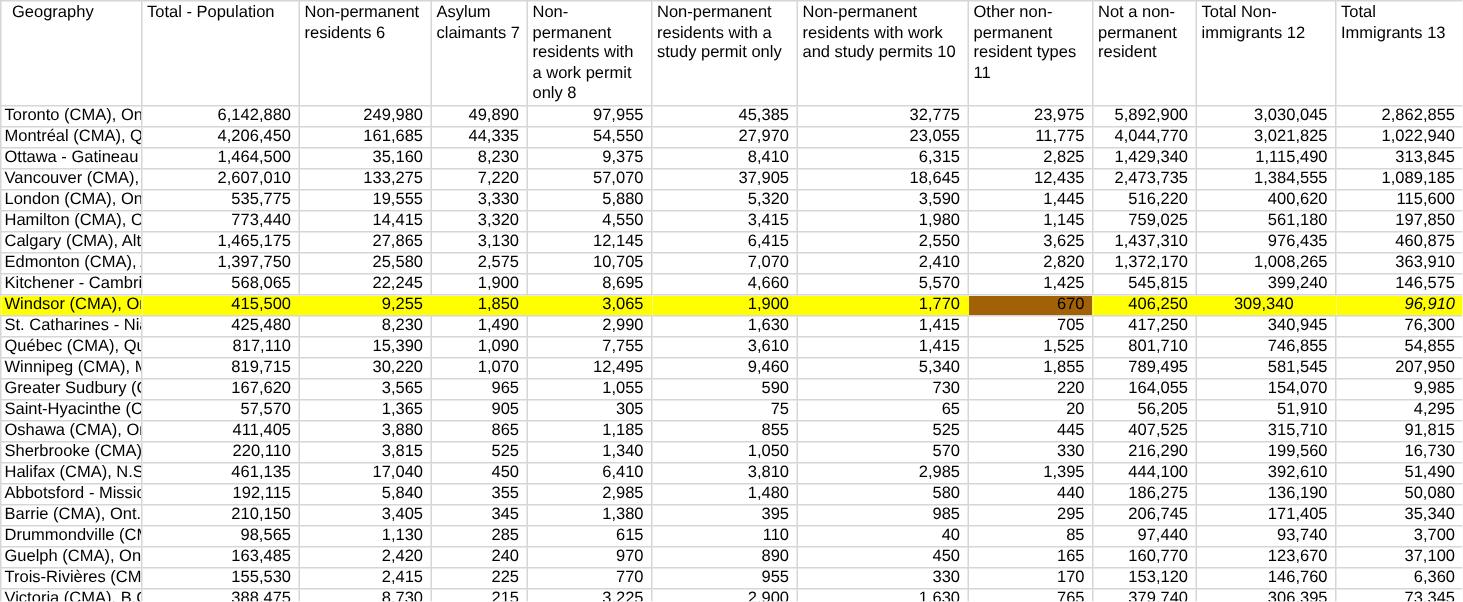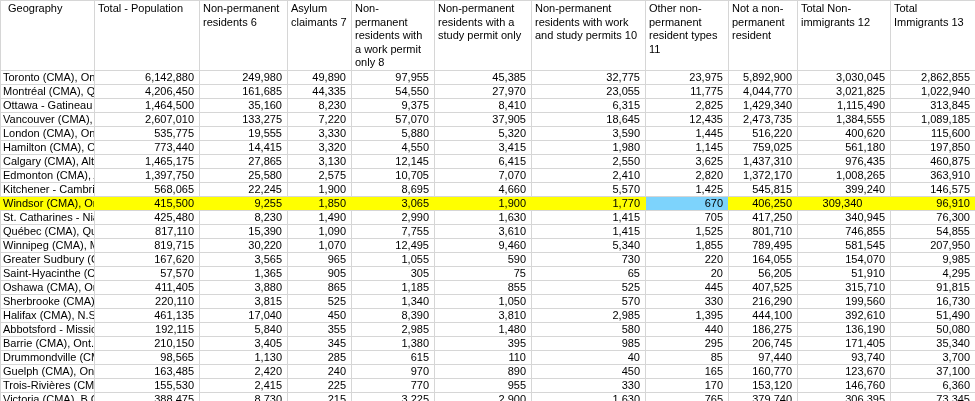--- a/index.html
+++ b/index.html
@@ -210,7 +210,7 @@
           <td class="num" style="background: rgb(255, 255, 0); border-left-color: rgb(255, 255, 0); border-right-color: rgb(255, 255, 0); text-align: right;">3,065</td>
           <td class="num" style="background: rgb(255, 255, 0); border-left-color: rgb(255, 255, 0); border-right-color: rgb(255, 255, 0);">1,900</td>
           <td class="num" style="background: rgb(255, 255, 0); border-left-color: rgb(255, 255, 0); border-right-color: rgb(255, 255, 0);">1,770</td>
-          <td class="num" style="background: #7dd3fc; border-left-color: rgb(255, 255, 0); border-right-color: rgb(255, 255, 0);">670</td>
+          <td class="num" style="background: #a16207; border-left-color: rgb(255, 255, 0); border-right-color: rgb(255, 255, 0);">670</td>
           <td class="num" style="background: rgb(255, 255, 0); border-left-color: rgb(255, 255, 0); border-right-color: rgb(255, 255, 0); margin-top: 12px;">406,250</td>
           <td class="num" style="background: rgb(255, 255, 0); border-left-color: rgb(255, 255, 0); border-right-color: rgb(255, 255, 0); text-align: center;">309,340</td>
           <td class="num" style="background: rgb(255, 255, 0); border-left-color: rgb(255, 255, 0); border-right-color: rgb(255, 255, 0);">96,910</td>

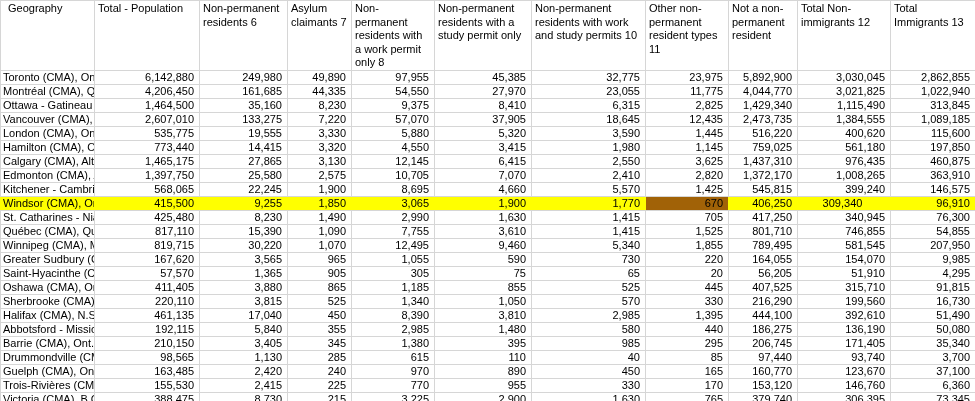--- a/index.html
+++ b/index.html
@@ -213,7 +213,7 @@
           <td class="num" style="background: #a16207; border-left-color: rgb(255, 255, 0); border-right-color: rgb(255, 255, 0);">670</td>
           <td class="num" style="background: rgb(255, 255, 0); border-left-color: rgb(255, 255, 0); border-right-color: rgb(255, 255, 0); margin-top: 12px;">406,250</td>
           <td class="num" style="background: rgb(255, 255, 0); border-left-color: rgb(255, 255, 0); border-right-color: rgb(255, 255, 0); text-align: center;">309,340</td>
-          <td class="num" style="background: rgb(255, 255, 0); border-left-color: rgb(255, 255, 0); border-right-color: rgb(255, 255, 0);">96,910</td>
+          <td class="num" style="background: rgb(255, 255, 0); border-left-color: rgb(255, 255, 0); border-right-color: rgb(255, 255, 0); font-style: italic;">96,910</td>
         </tr>
         <tr>
           <td class="geo">St. Catharines - Niag</td>

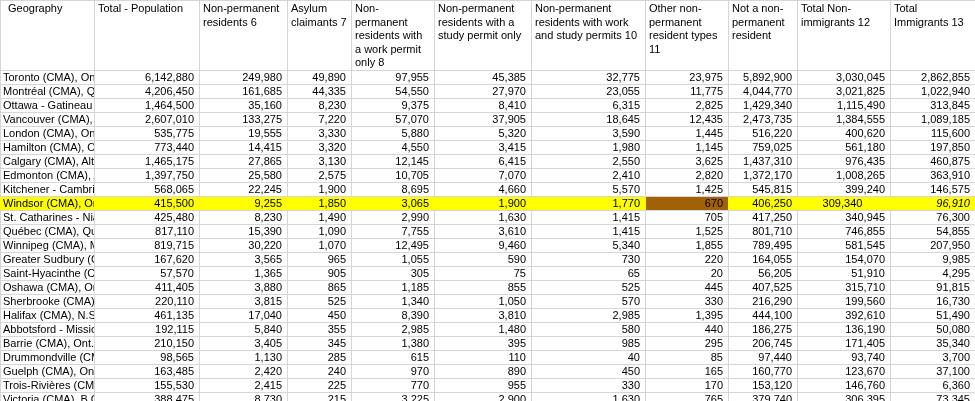--- a/index.html
+++ b/index.html
@@ -311,7 +311,7 @@
           <td class="num">461,135</td>
           <td class="num">17,040</td>
           <td class="num">450</td>
-          <td class="num">8,390</td>
+          <td class="num">6,410</td>
           <td class="num">3,810</td>
           <td class="num">2,985</td>
           <td class="num">1,395</td>

